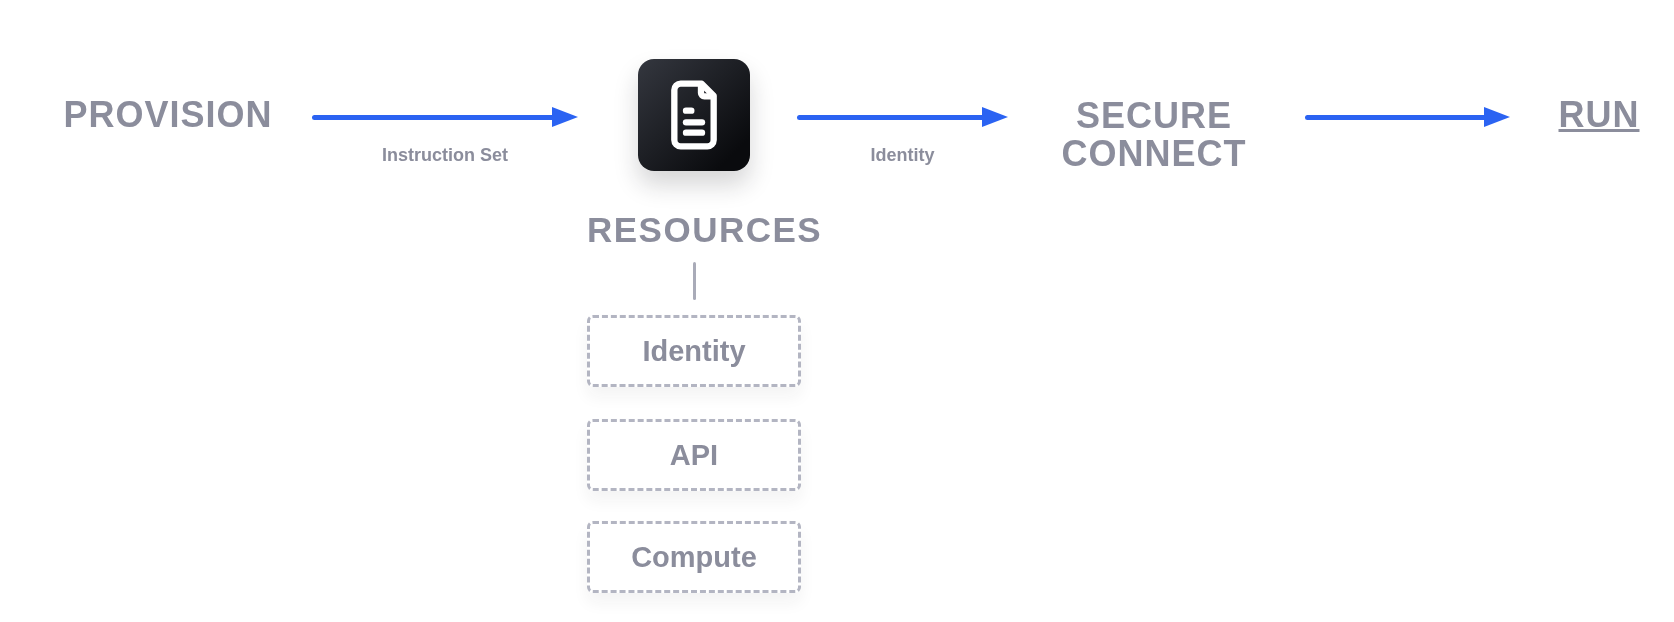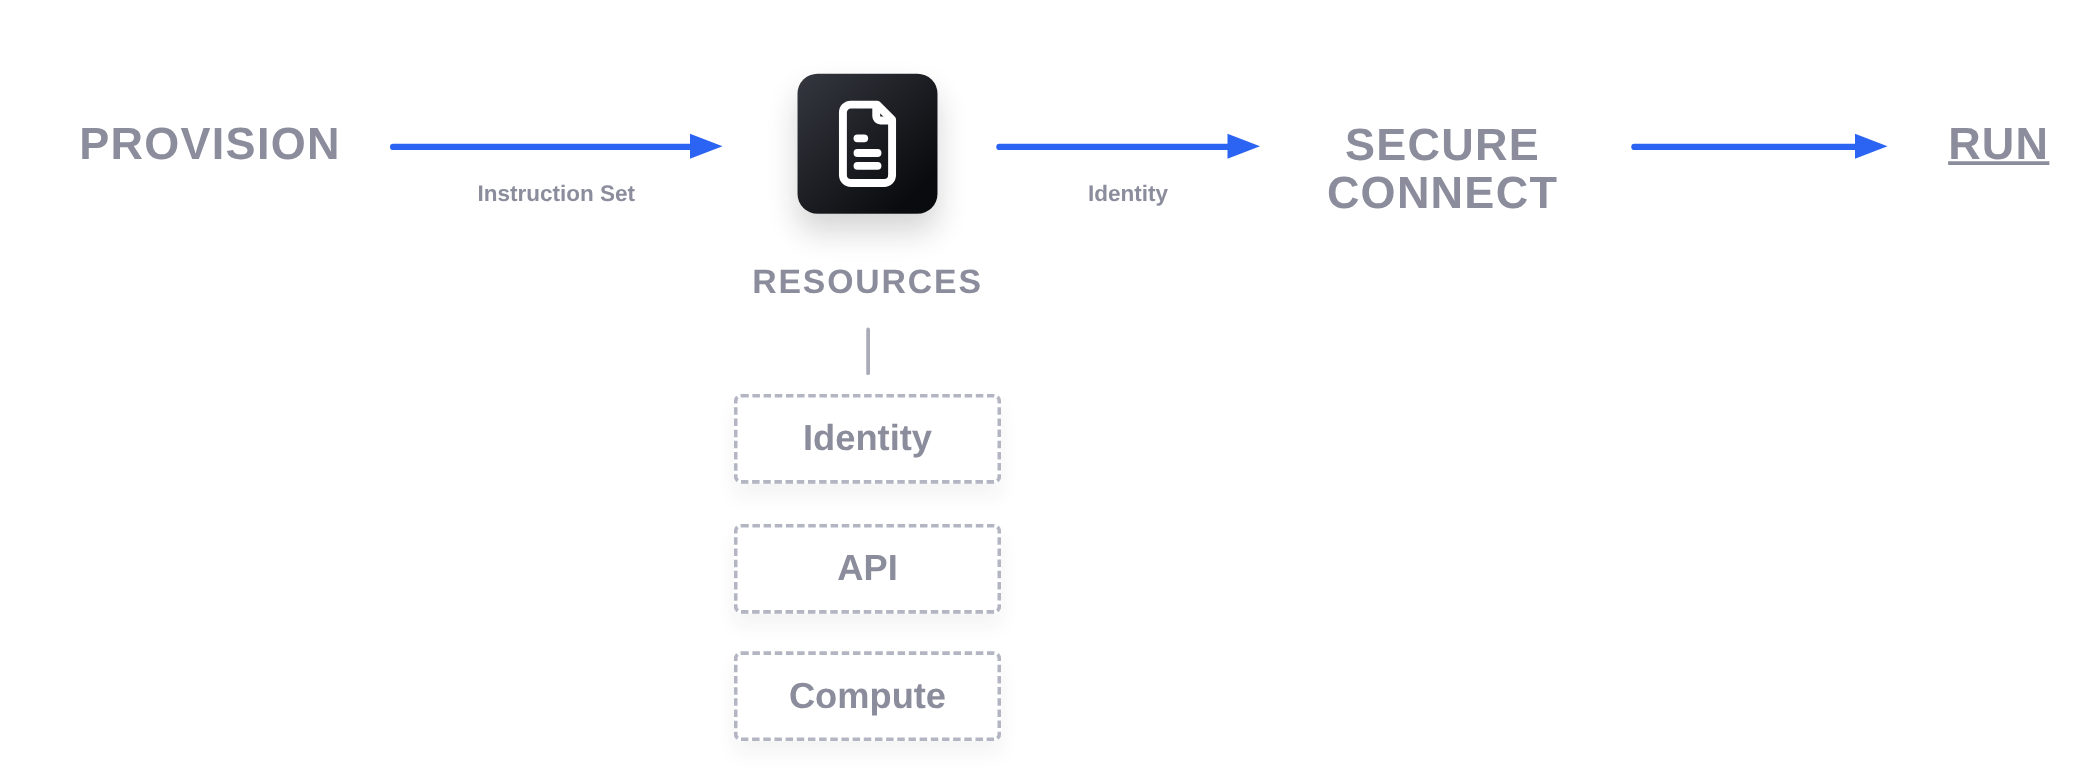--- a/index.html
+++ b/index.html
@@ -62,7 +62,7 @@
   .resources-title{
     position:absolute;left:587px;top:210px;width:214px;
     color:var(--text-gray);
-    font-weight:bold;font-size:27px;letter-spacing:1.5px;
+    font-weight:bold;font-size:35px;letter-spacing:1.5px;
     text-align:center;white-space:nowrap;
   }
   .connector{

